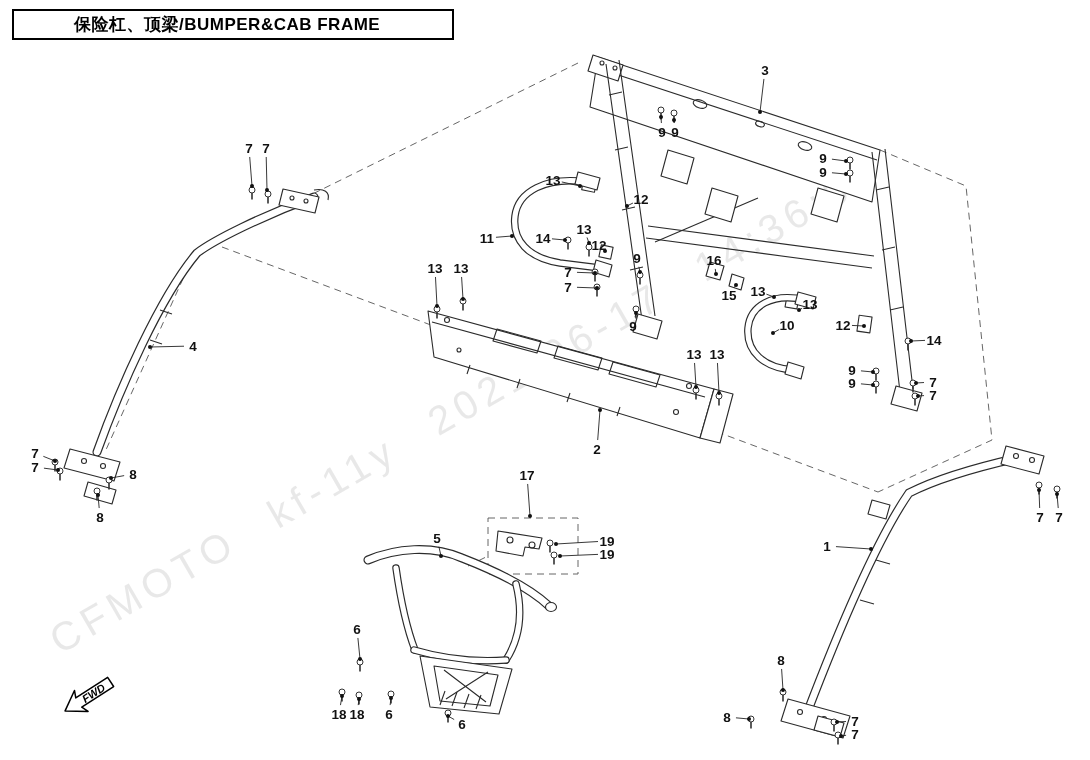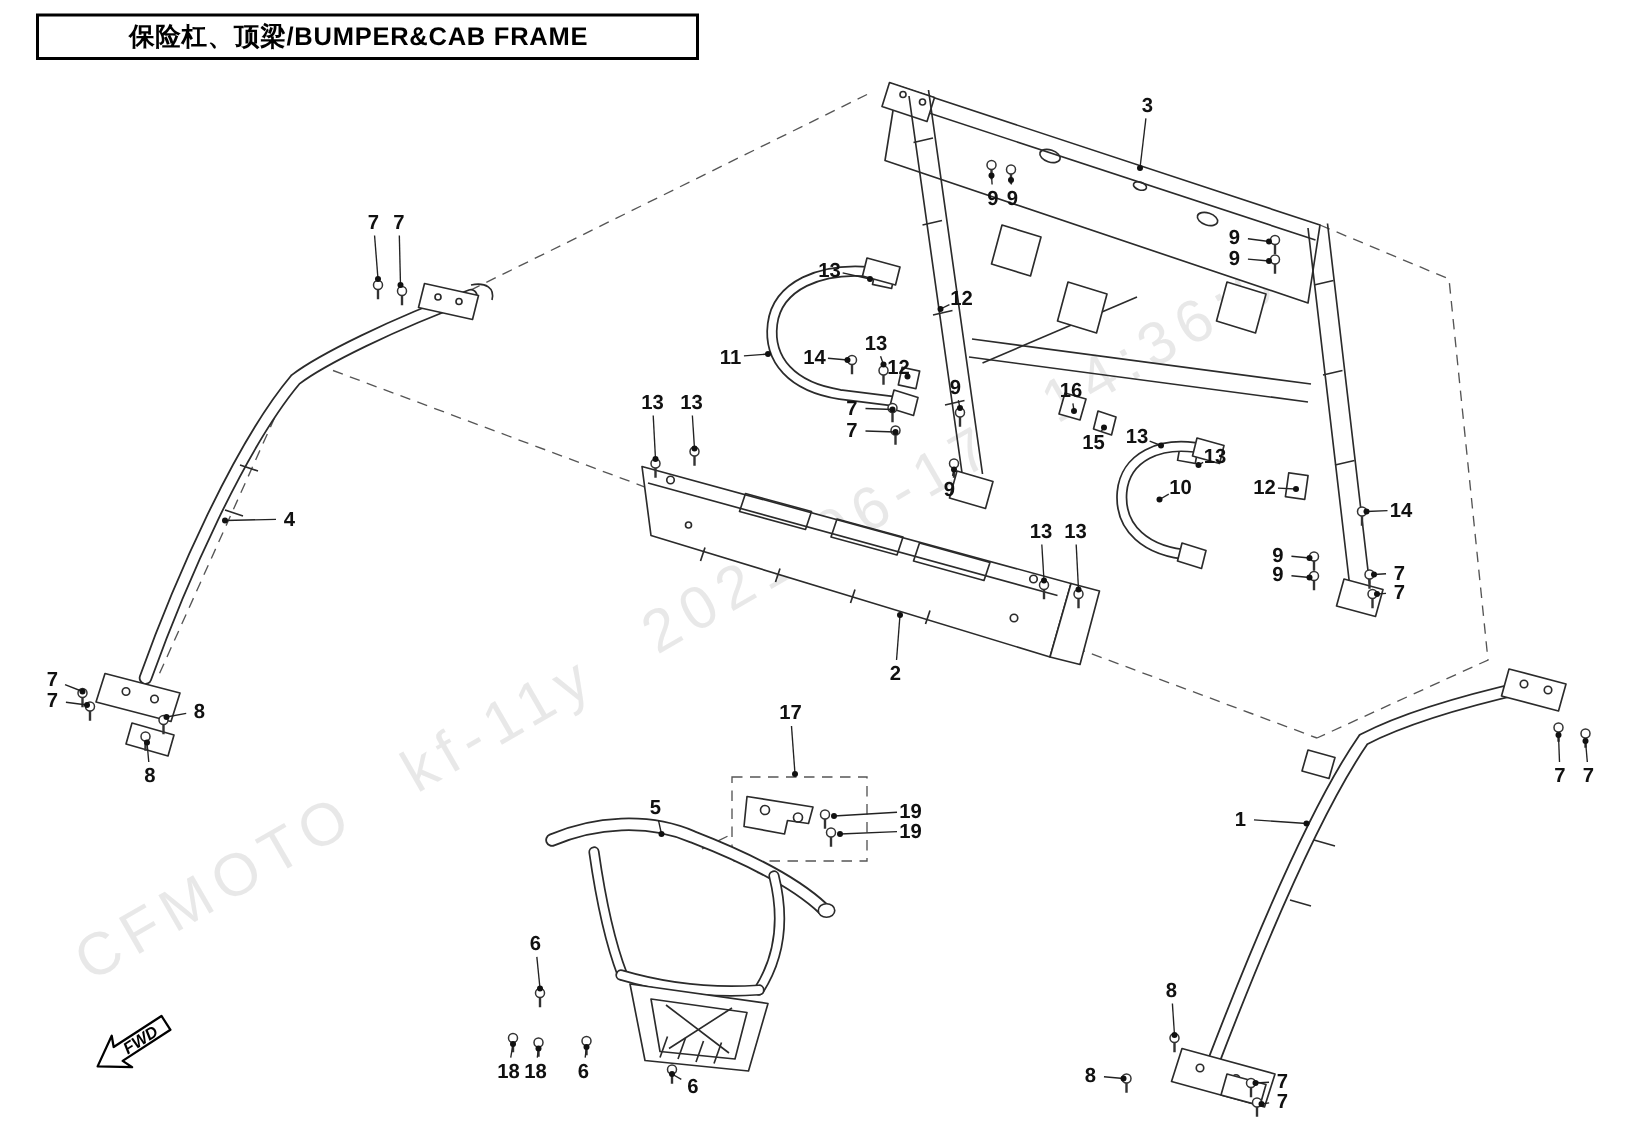--- a/index.html
+++ b/index.html
@@ -5,7 +5,7 @@
   html,body{margin:0;padding:0;background:#ffffff;}
   .page{position:relative;width:1090px;height:760px;background:#fff;overflow:hidden;
         font-family:"Liberation Sans",sans-serif;}
-  .title-box{position:absolute;left:24px;top:9px;width:442px;height:31px;
+  .title-box{position:absolute;left:12px;top:9px;width:442px;height:31px;
              border:2px solid #000;box-sizing:border-box;display:flex;align-items:center;
              padding-left:60px;background:#fff;z-index:5;}
   .title-box .t{font-size:17px;font-weight:bold;color:#000;letter-spacing:0.5px;

